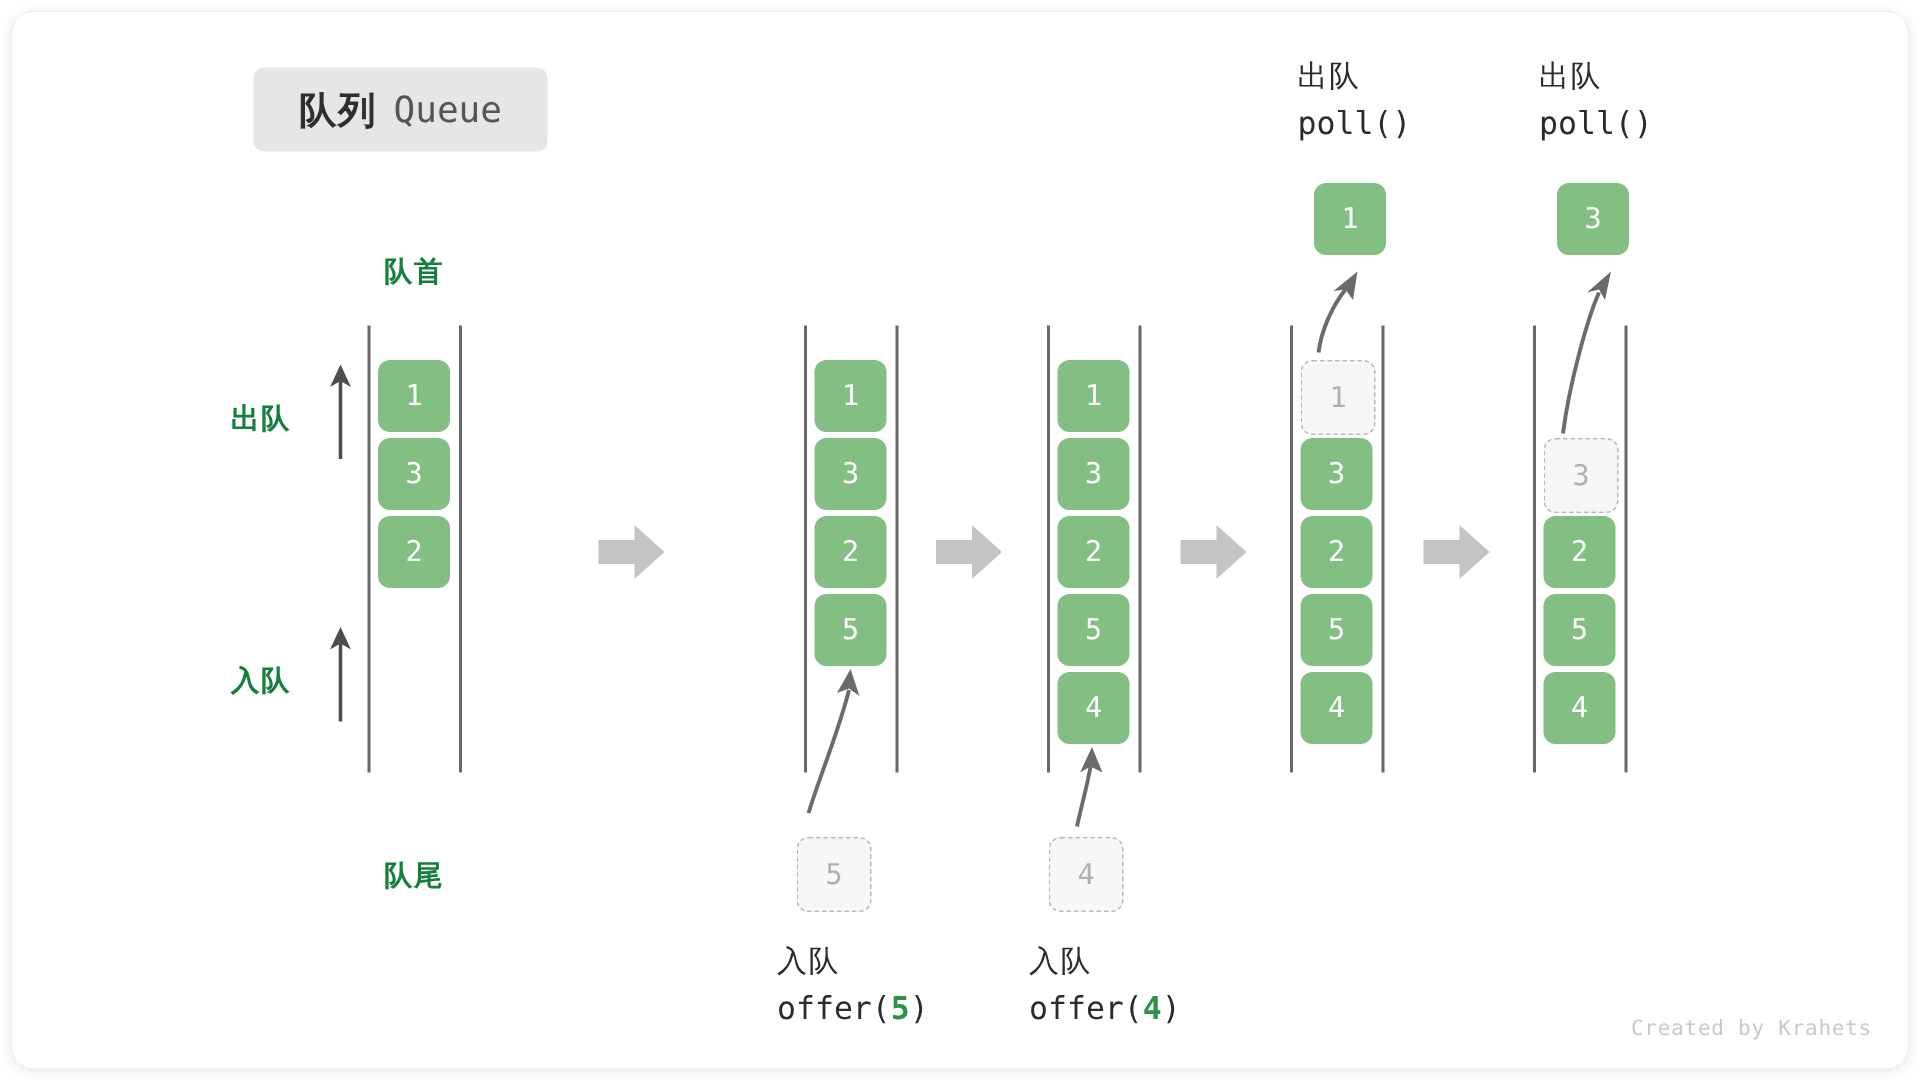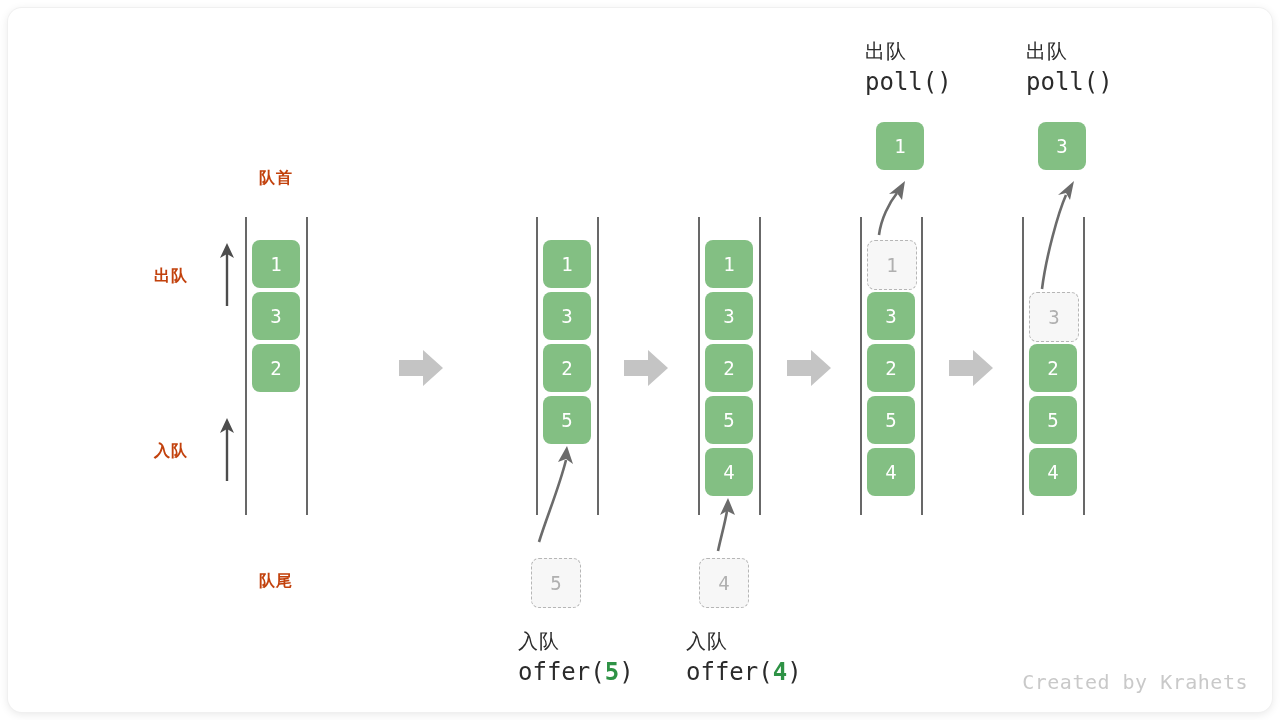--- a/index.html
+++ b/index.html
@@ -67,6 +67,10 @@
 <div id="card">
 <div class="stage">
 
+  <div class="abs" id="title-badge">
+    <span class="cn">队列</span>
+    <span class="en">Queue</span>
+  </div>
 
   <div class="abs cnlabel" style="left:238px;top:160px;width:60px;text-align:center;">队首</div>
 

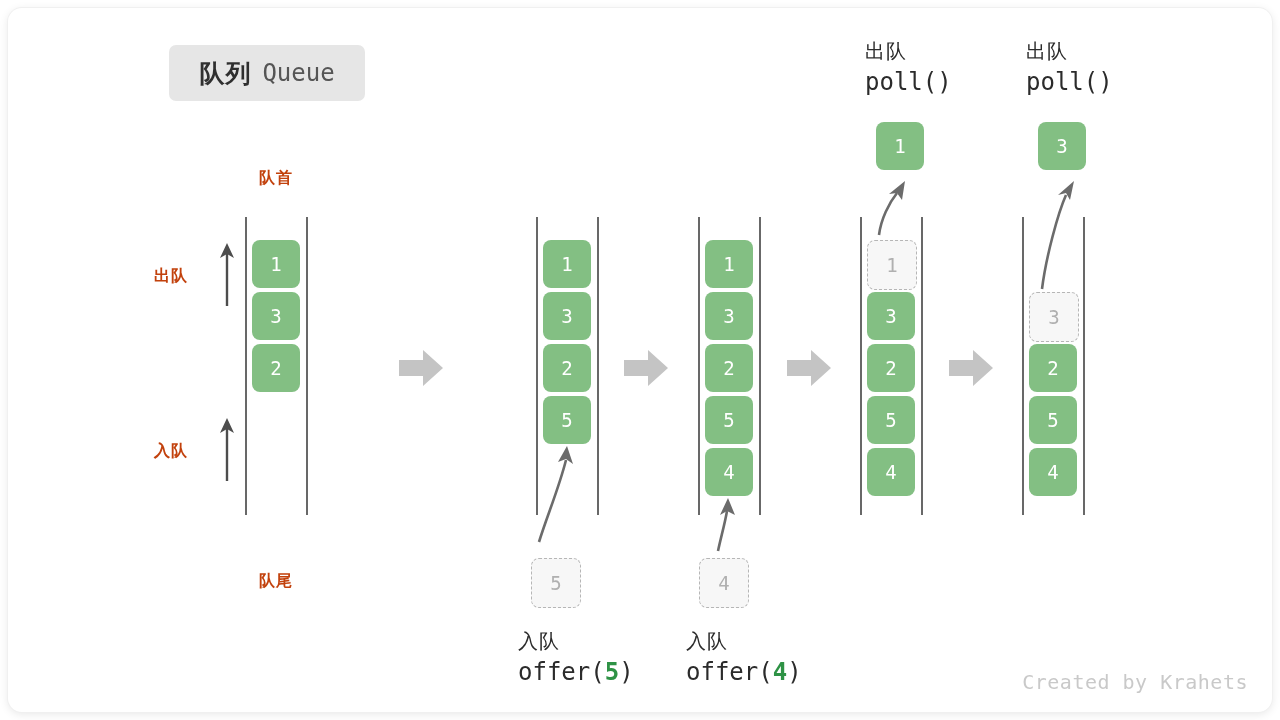--- a/index.html
+++ b/index.html
@@ -31,7 +31,7 @@
   .op{white-space:nowrap;}
   .op .cn{display:block;font-size:20px;color:#2b2b2b;letter-spacing:1px;line-height:30px;}
   .op .code{display:block;font-family:"DejaVu Sans Mono","Liberation Mono",monospace;
-            font-size:24px;color:#2b2b2b;line-height:32px;}
+            font-size:21px;color:#2b2b2b;line-height:32px;}
   .op .code .hl{color:#2e9245;font-weight:bold;}
 
   

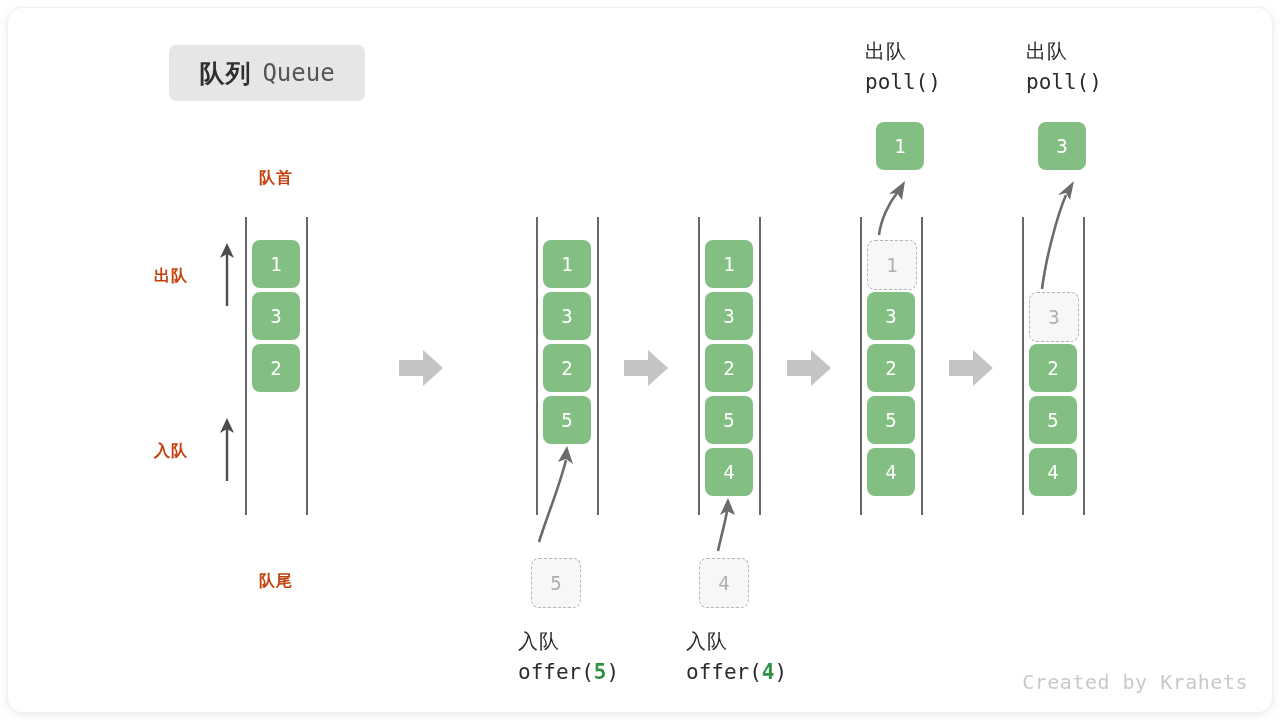--- a/index.html
+++ b/index.html
@@ -27,7 +27,7 @@
   #title-badge .en{font-family:"DejaVu Sans Mono","Liberation Mono",monospace;font-size:24px;color:#555;}
 
   
-  .cnlabel{font-size:16px;font-weight:bold;color:#c2410c;letter-spacing:1px;white-space:nowrap;}
+  .cnlabel{font-size:19px;font-weight:bold;color:#15803d;letter-spacing:1px;white-space:nowrap;}
   .op{white-space:nowrap;}
   .op .cn{display:block;font-size:20px;color:#2b2b2b;letter-spacing:1px;line-height:30px;}
   .op .code{display:block;font-family:"DejaVu Sans Mono","Liberation Mono",monospace;

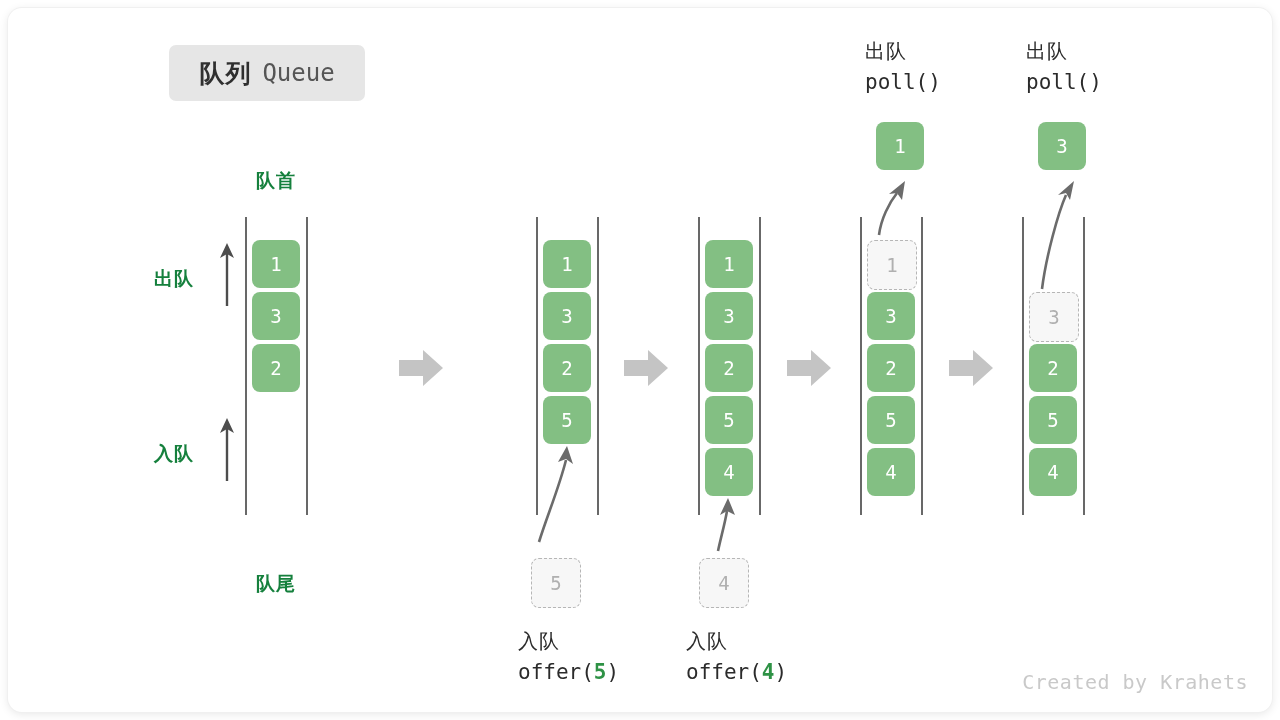--- a/index.html
+++ b/index.html
@@ -57,7 +57,7 @@
   #watermark{
     right:24px;bottom:18px;
     font-family:"DejaVu Sans Mono","Liberation Mono",monospace;
-    font-size:20px;color:#c9c9c9;letter-spacing:.5px;
+    font-size:14px;color:#c9c9c9;letter-spacing:.5px;
   }
   svg{overflow:visible;}
 </style>

